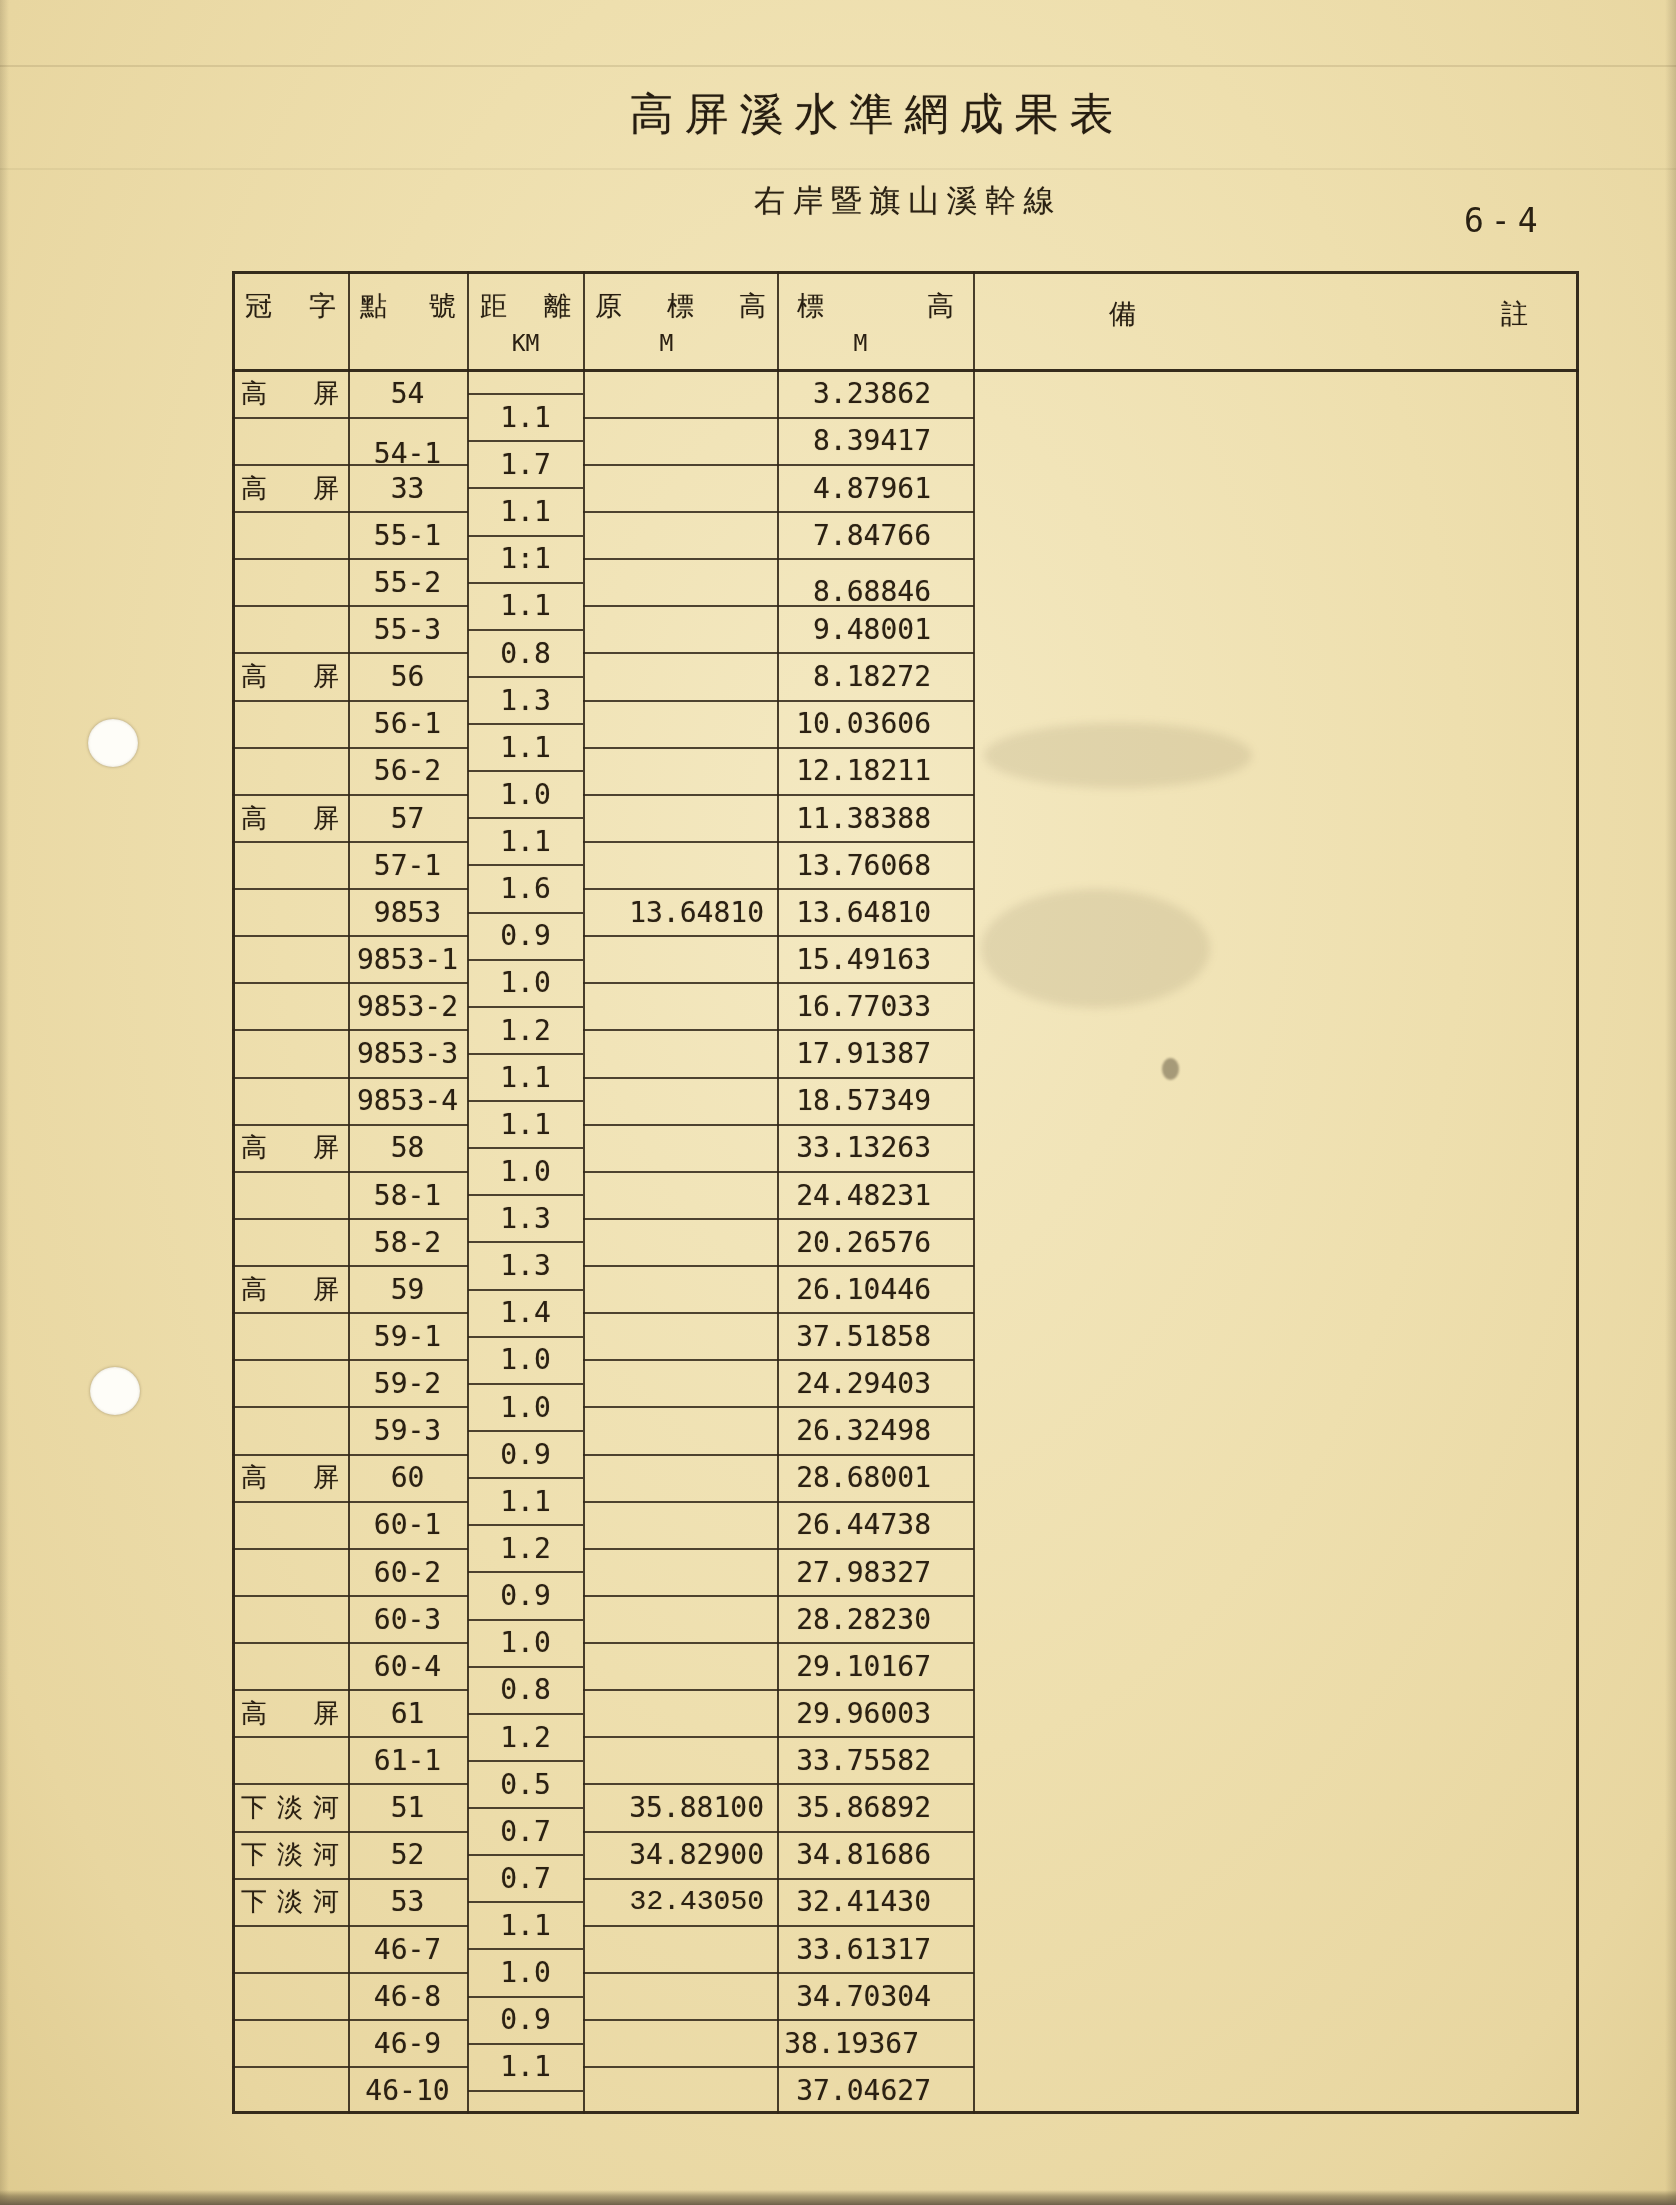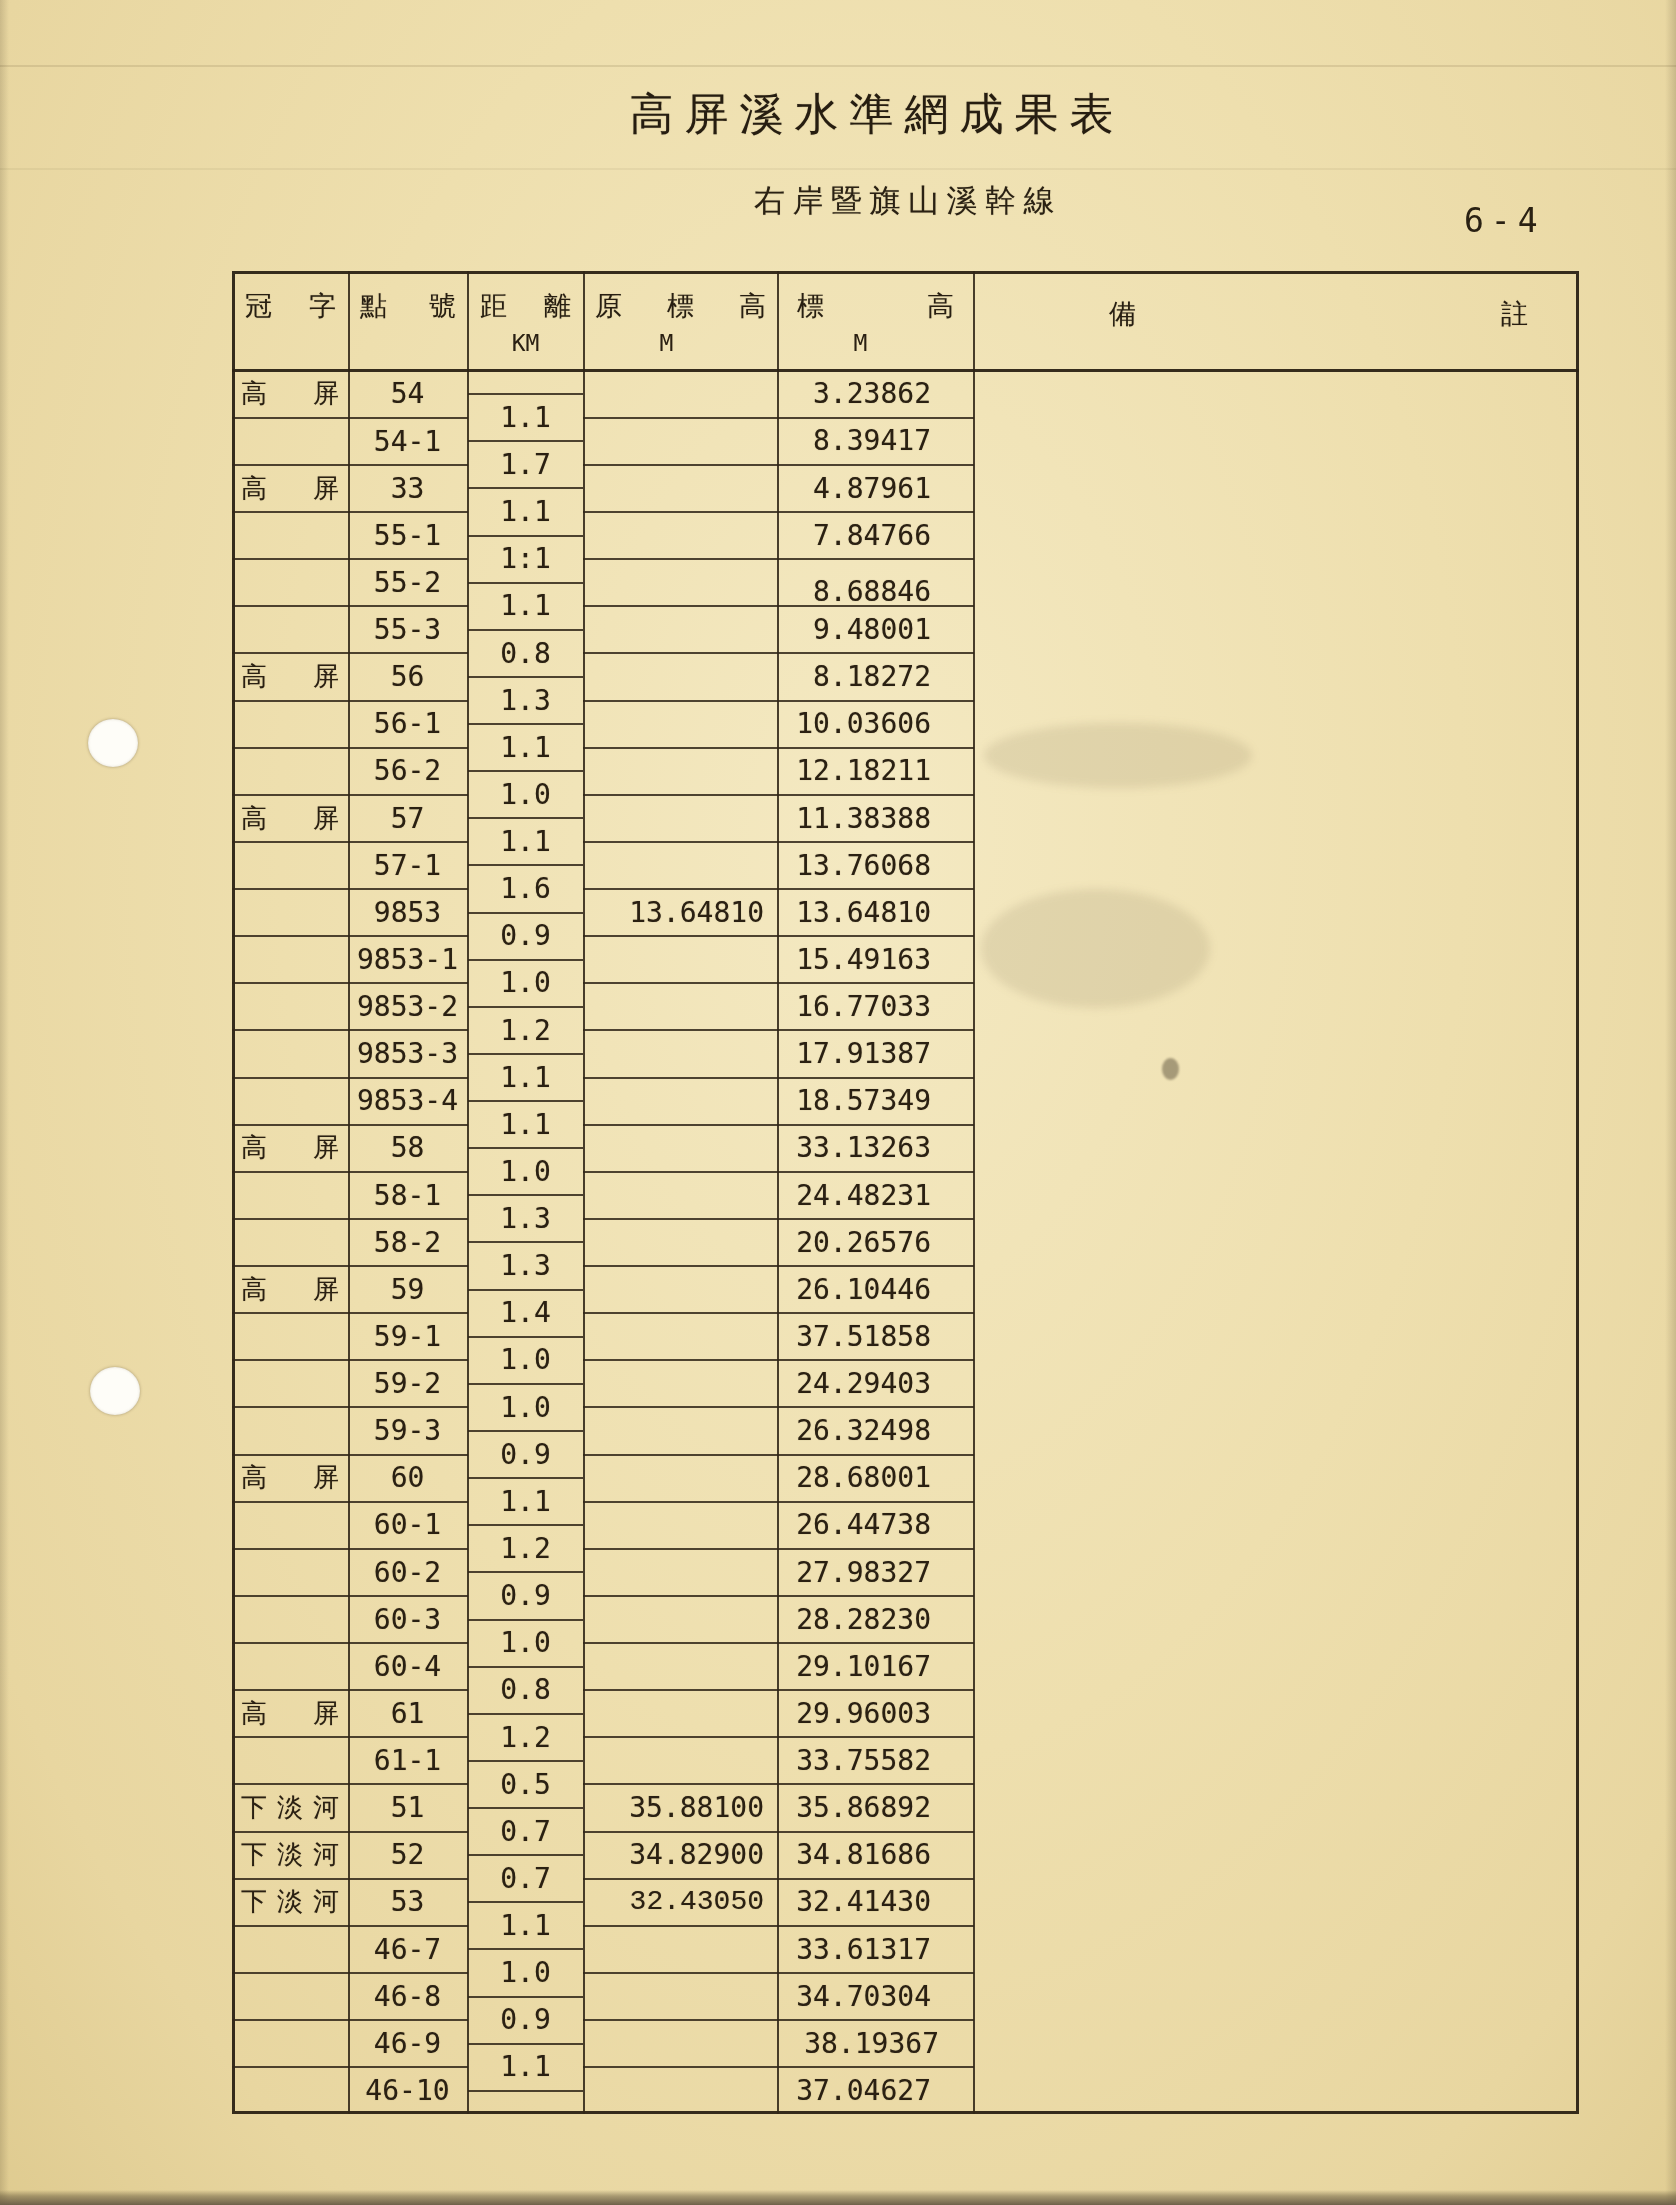--- a/index.html
+++ b/index.html
@@ -125,7 +125,7 @@
         </div>
         <div class="cell c-center" style="left: 116px; top: 99px; width: 119px; height: 47px; position: absolute; text-align: center;">54</div>
         <div class="cell c-right" style="left: 545px; top: 99px; width: 196px; height: 47px; position: absolute; padding-right: 42px; box-sizing: border-box;">3.23862</div>
-        <div class="cell c-center" style="left: 116px; top: 146px; width: 119px; height: 49px; position: absolute;">54-1</div>
+        <div class="cell c-center" style="left: 116px; top: 158px; width: 119px; height: 49px; position: absolute;">54-1</div>
         <div class="cell c-right" style="left: 545px; top: 146px; width: 196px; height: 47px; position: absolute; padding-right: 42px; box-sizing: border-box;">8.39417</div>
         <div class="hline" style="left: 0px; top: 146px; width: 236px; height: 1.5px; position: absolute;"></div>
         <div class="hline" style="left: 351px; top: 146px; width: 391px; height: 1.5px; position: absolute;"></div>

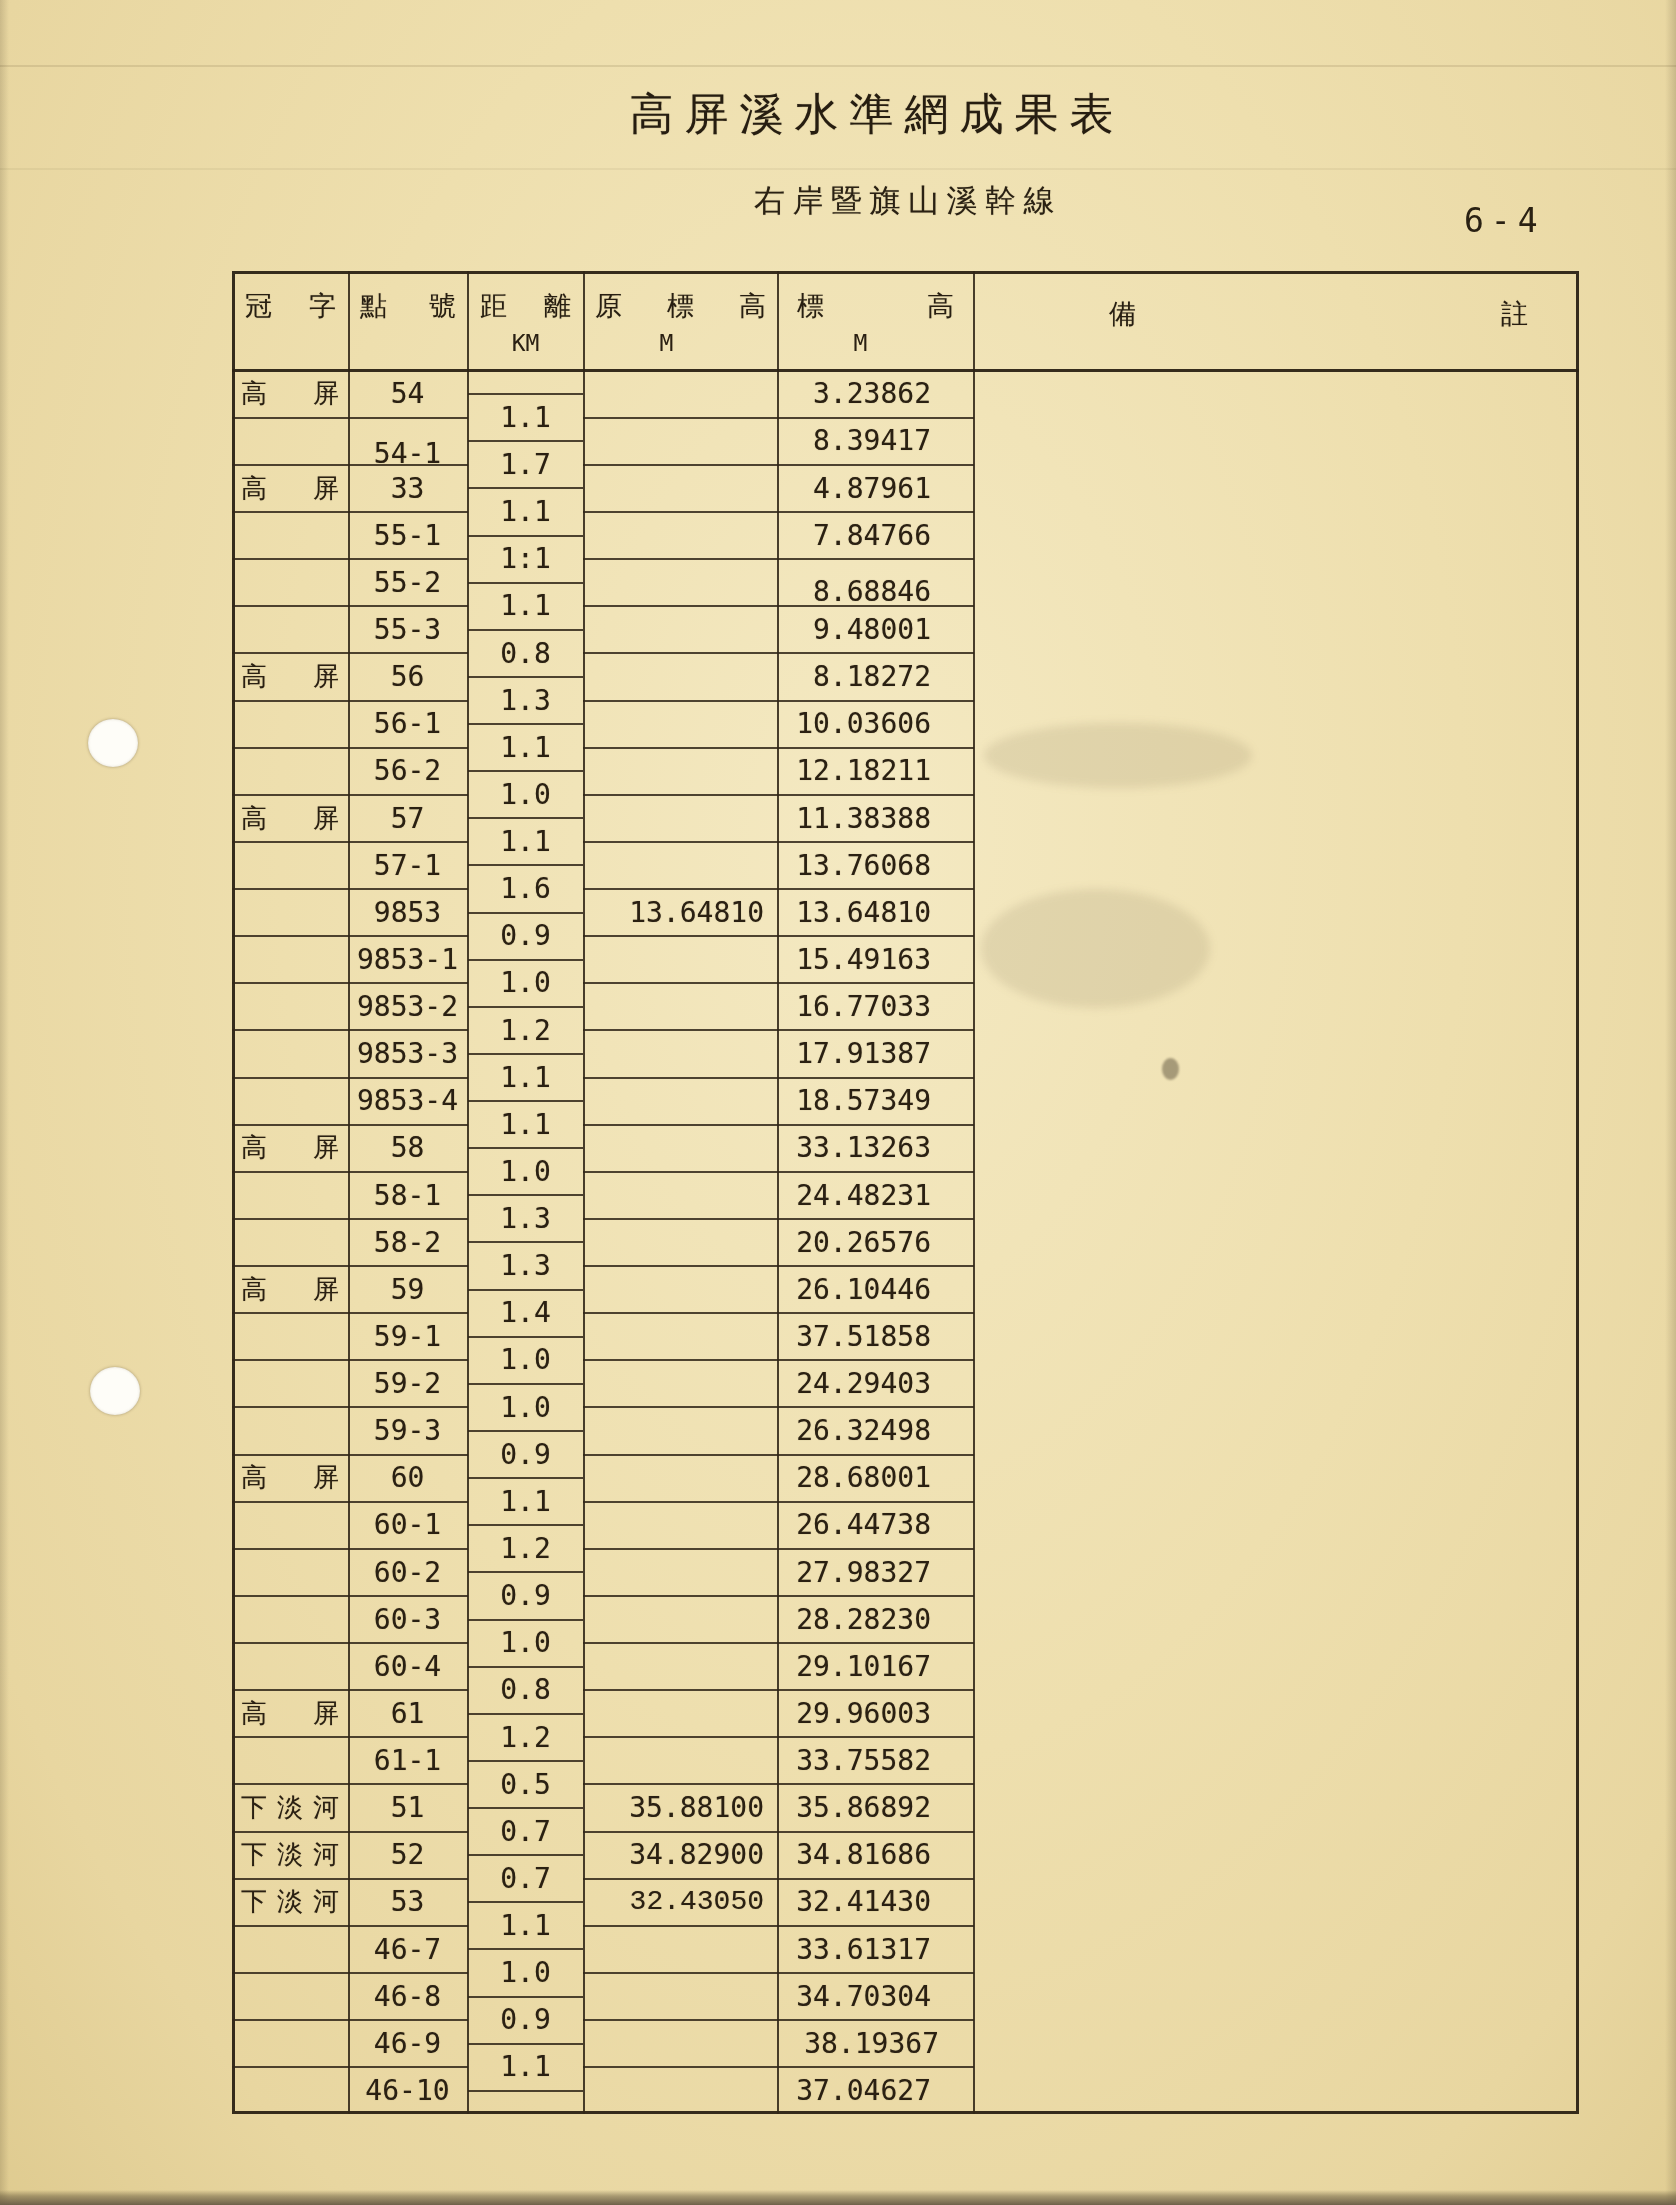--- a/index.html
+++ b/index.html
@@ -309,7 +309,7 @@
         <div class="hline" style="left: 0px; top: 1701px; width: 236px; height: 1.5px; position: absolute;"></div>
         <div class="hline" style="left: 351px; top: 1701px; width: 391px; height: 1.5px; position: absolute;"></div>
         <div class="cell c-center" style="left: 116px; top: 1749px; width: 119px; height: 47px; position: absolute;">46-9</div>
-        <div class="cell c-right" style="left: 545px; top: 1749px; width: 196px; height: 47px; position: absolute; padding-right: 34px; box-sizing: border-box;">38.19367</div>
+        <div class="cell c-right" style="left: 545px; top: 1749px; width: 196px; height: 47px; position: absolute; padding-right: 54px; box-sizing: border-box;">38.19367</div>
         <div class="hline" style="left: 0px; top: 1748px; width: 236px; height: 1.5px; position: absolute;"></div>
         <div class="hline" style="left: 351px; top: 1748px; width: 391px; height: 1.5px; position: absolute;"></div>
         <div class="cell c-center" style="left: 116px; top: 1796px; width: 119px; height: 47px; position: absolute;">46-10</div>

